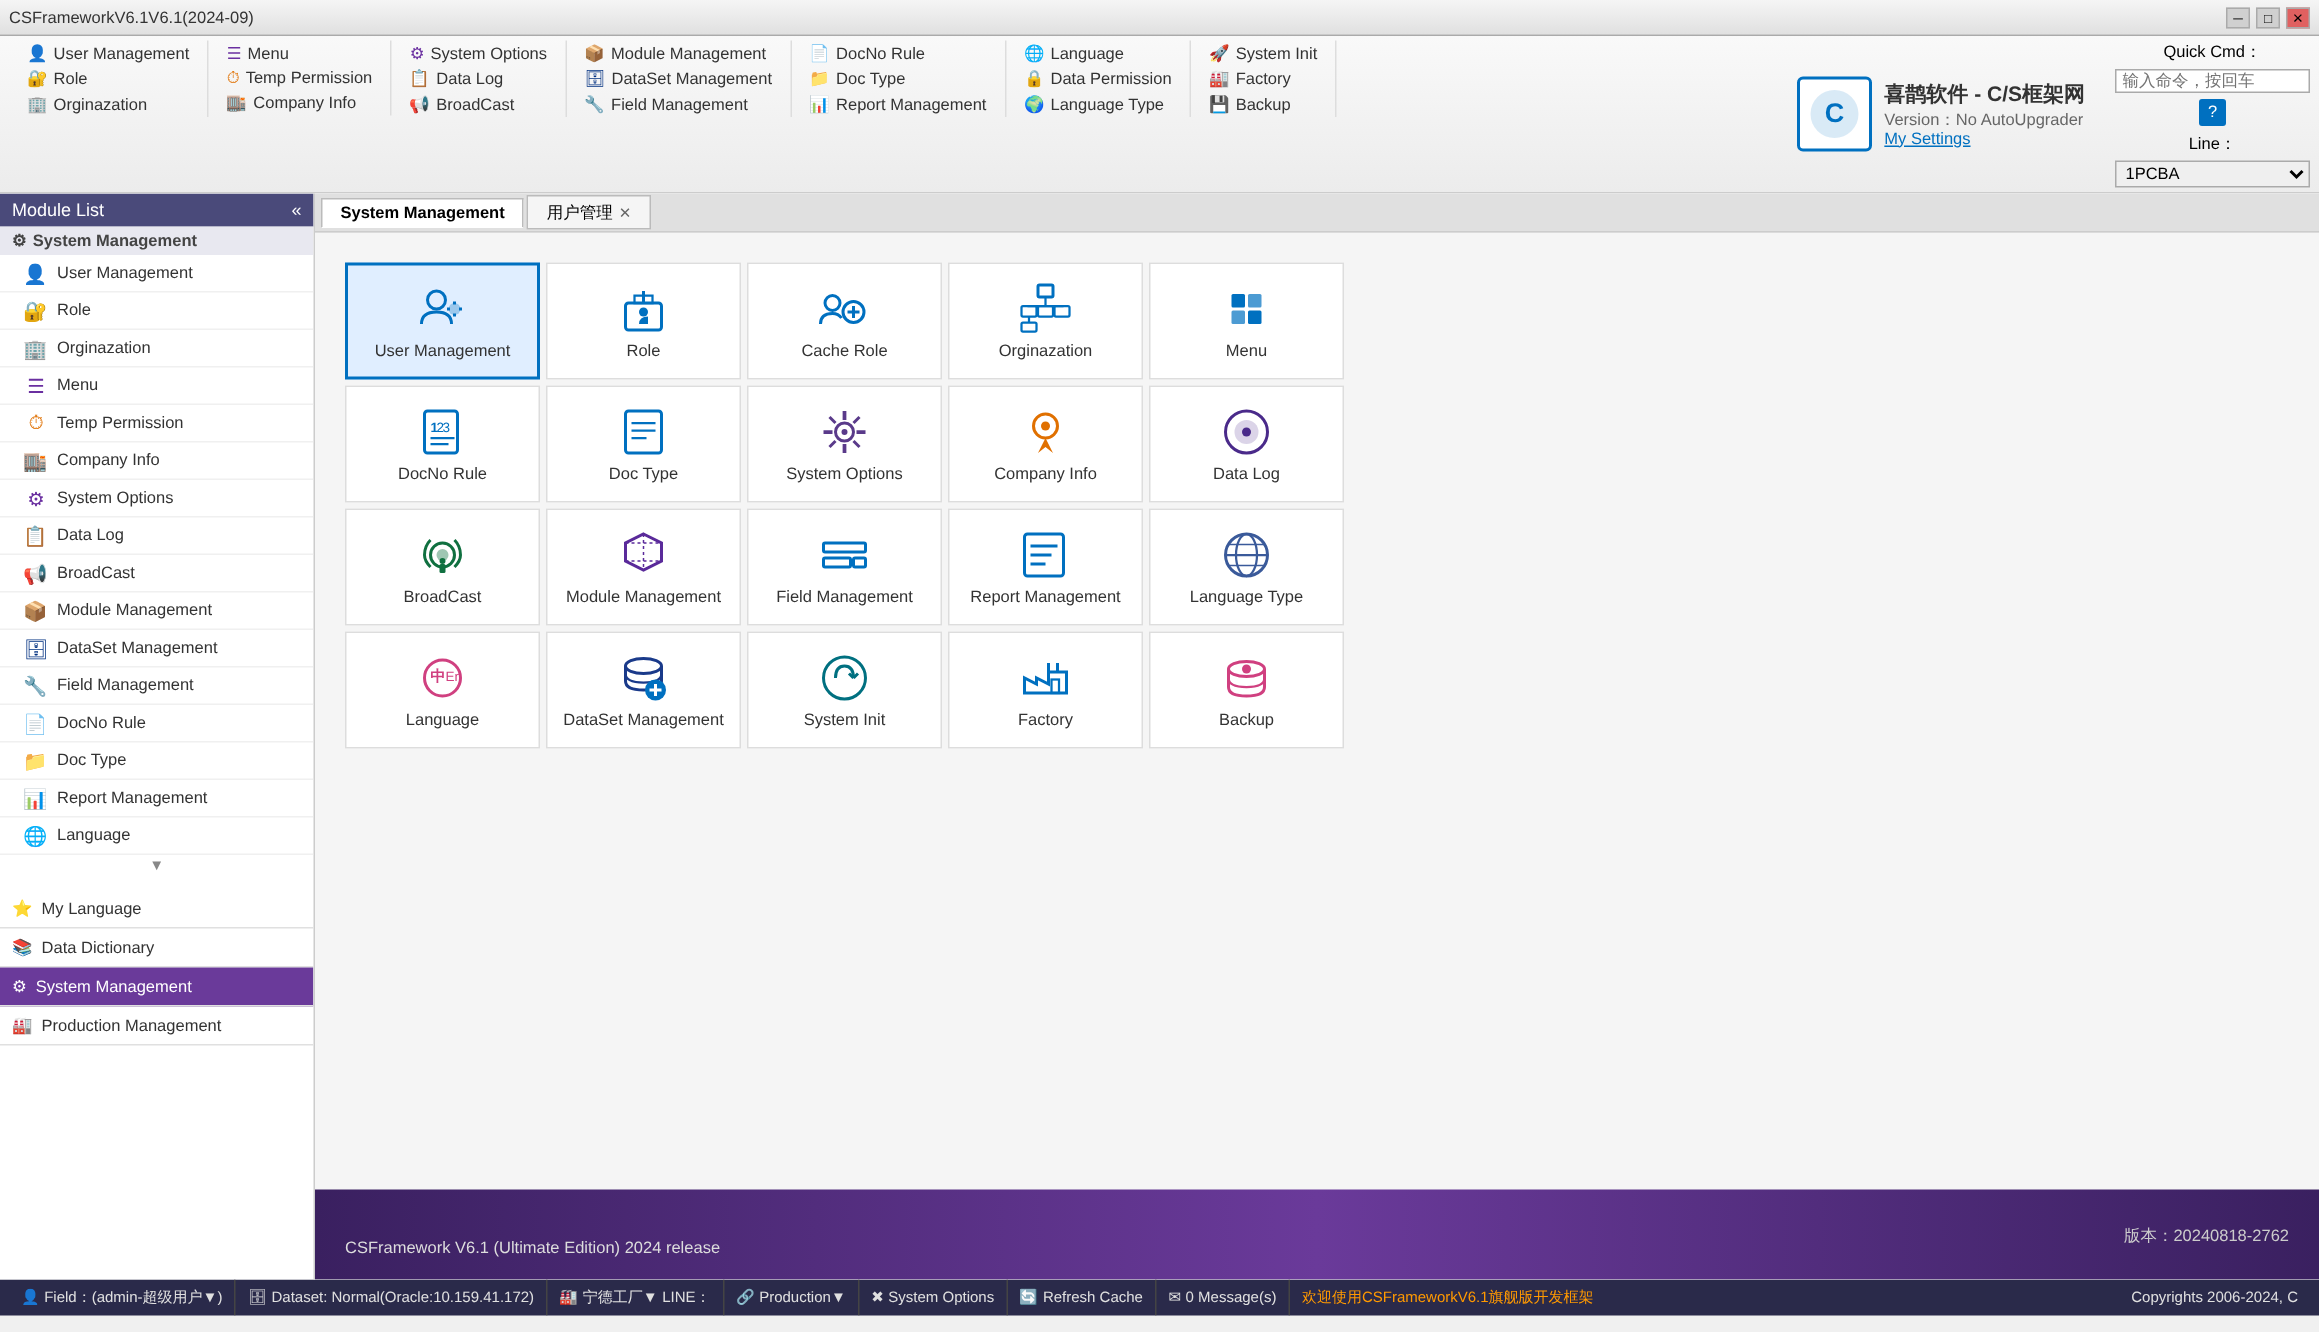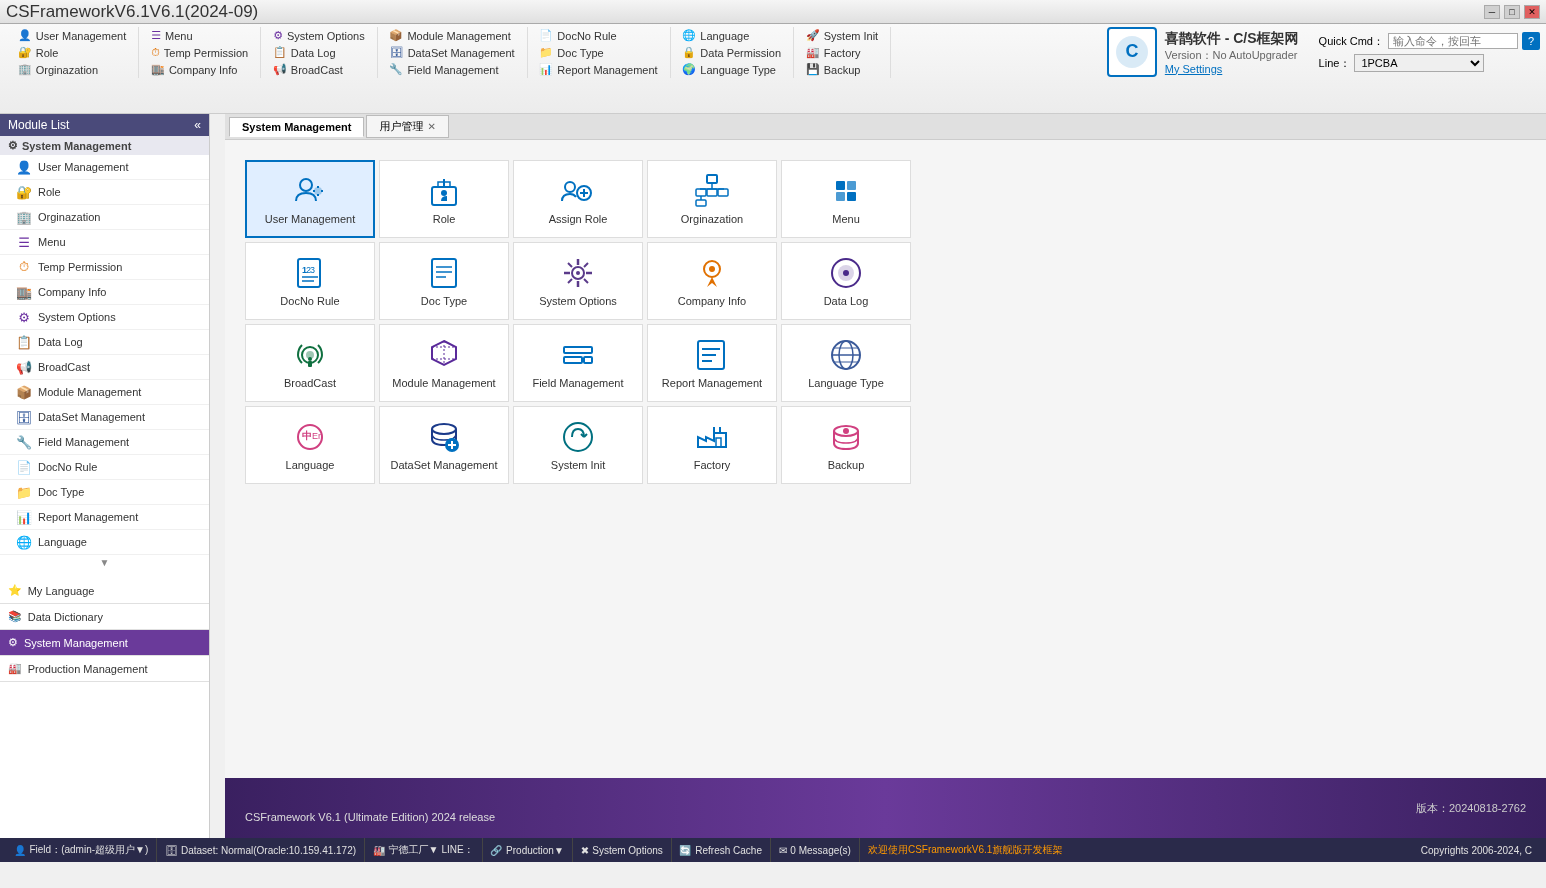--- a/index.html
+++ b/index.html
@@ -271,7 +271,7 @@
 <body>
 
 <div id="titlebar">
-  <span style="font-size:17px;color:#333;display:flex;align-items:center;gap:4px;">CSFrameworkV6.1V6.1(2024-09)</span>
+  <span style="font-size:11px;color:#333;display:flex;align-items:center;gap:4px;">CSFrameworkV6.1V6.1(2024-09)</span>
   <div class="winbtns">
     <button class="winbtn">─</button>
     <button class="winbtn">□</button>

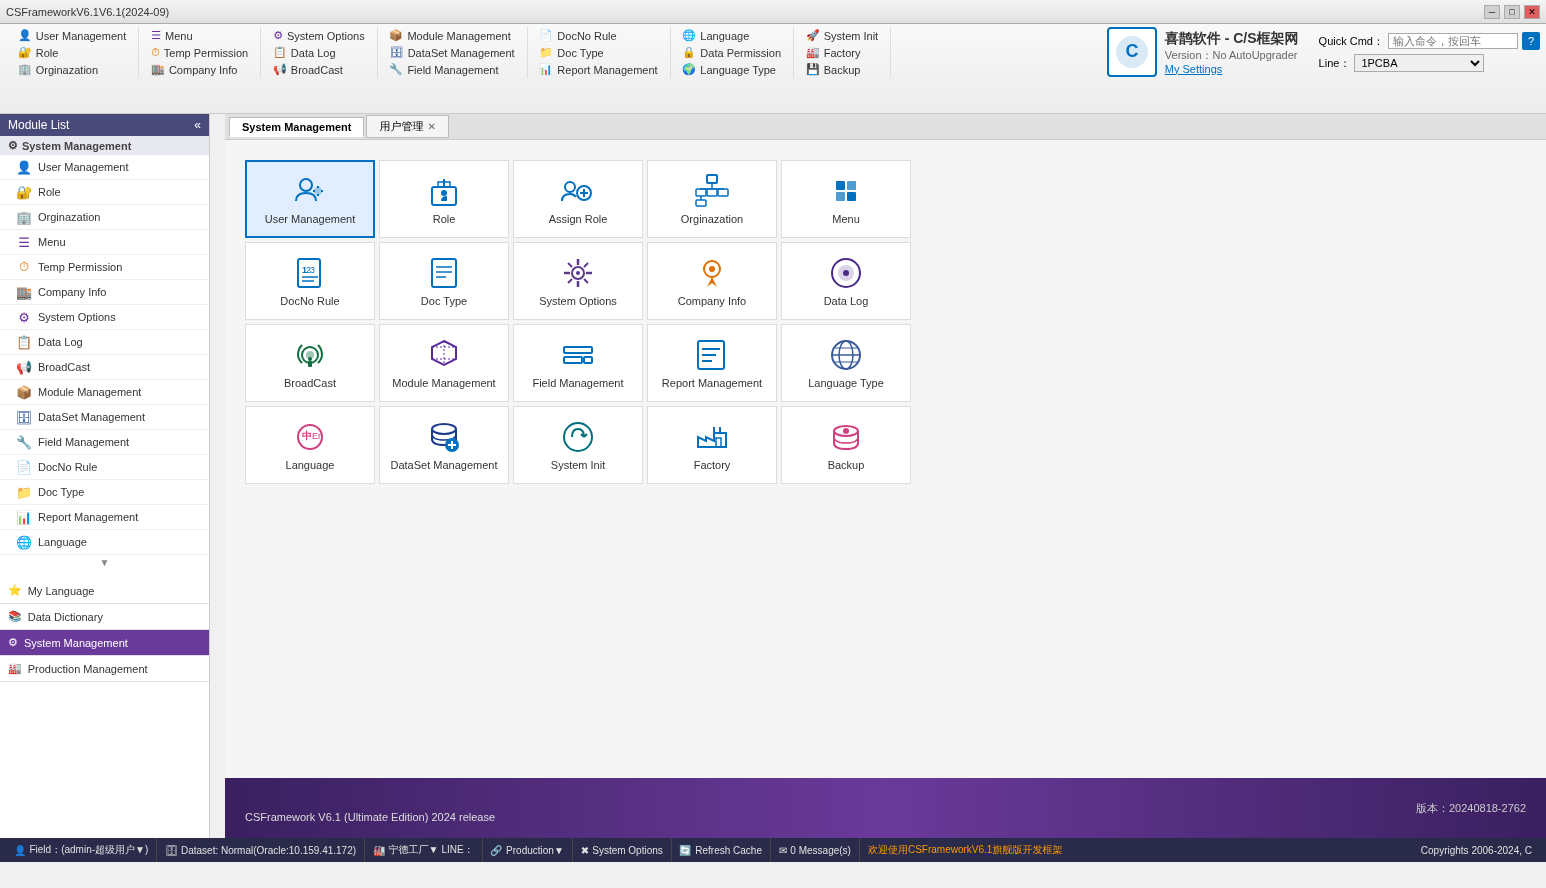--- a/index.html
+++ b/index.html
@@ -83,7 +83,7 @@
       gap: 4px;
       margin-left: 10px;
     }
-    .cmd-row { display: flex; align-items: center; gap: 4px; font-size: 11px; }
+    .cmd-row { display: flex; align-items: center; gap: 4px; font-size: 11px; flex-direction: column; }
     .cmd-input {
       border: 1px solid #aaa;
       padding: 1px 4px;

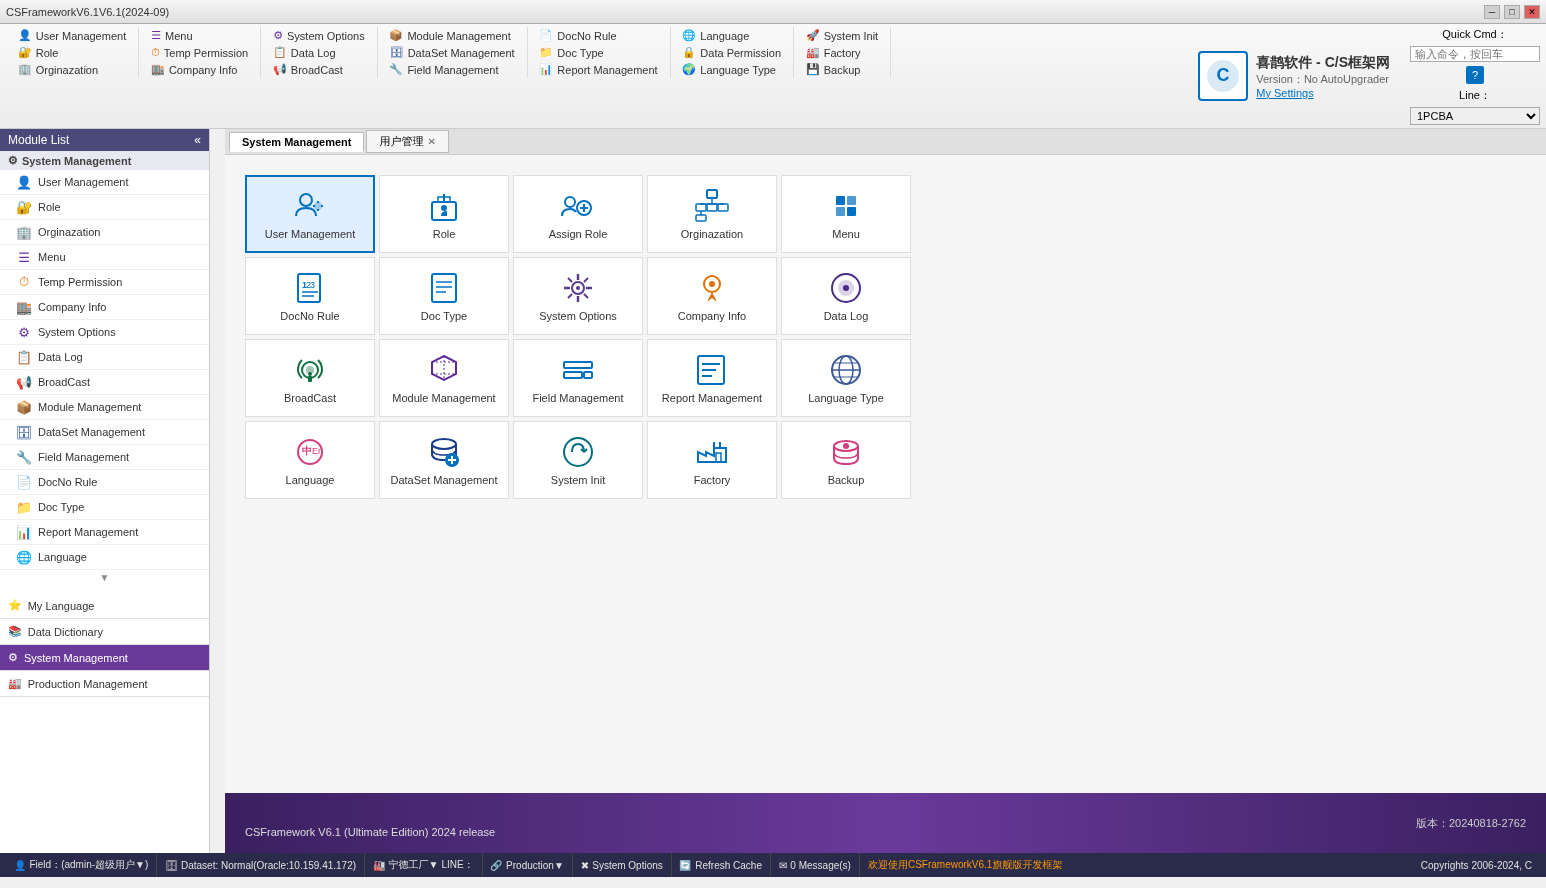--- a/index.html
+++ b/index.html
@@ -111,7 +111,6 @@
     #main-layout {
       display: flex;
       height: calc(888px - 24px - 90px - 26px - 24px);
-      gap: 15px;
     }
 
     

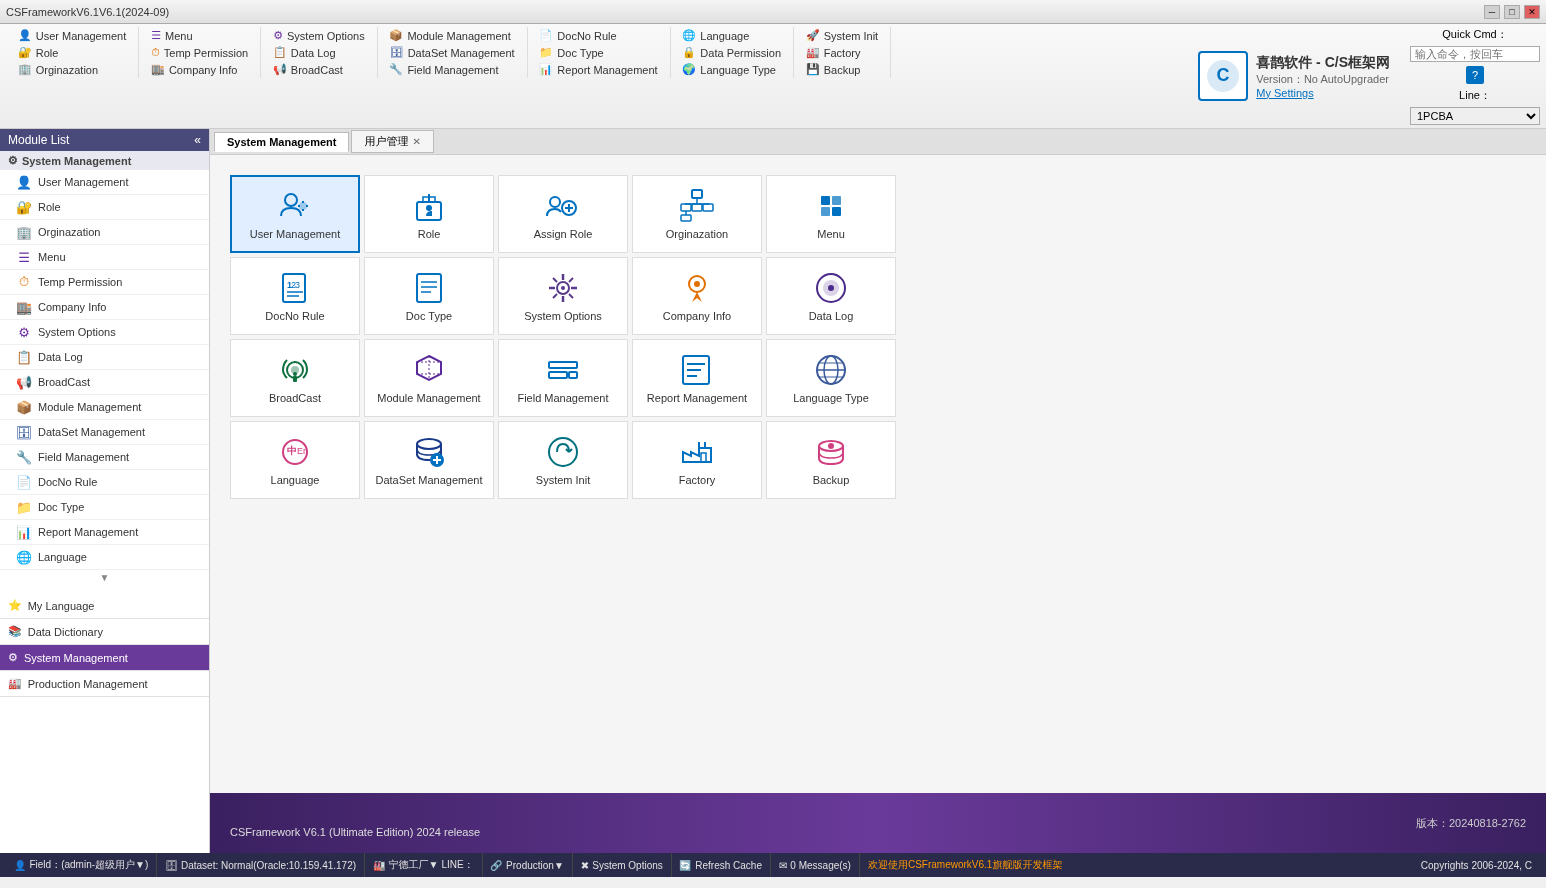--- a/index.html
+++ b/index.html
@@ -565,7 +565,7 @@
             <line x1="24" y1="16" x2="24" y2="24" stroke="#0070c0" stroke-width="2"></line>
             <line x1="20" y1="20" x2="28" y2="20" stroke="#0070c0" stroke-width="2"></line>
           </svg>
-          <span class="module-card-label">Assign Role</span>
+          <span class="module-card-label">Cache Role</span>
         </div>
 
         <div class="module-card">

